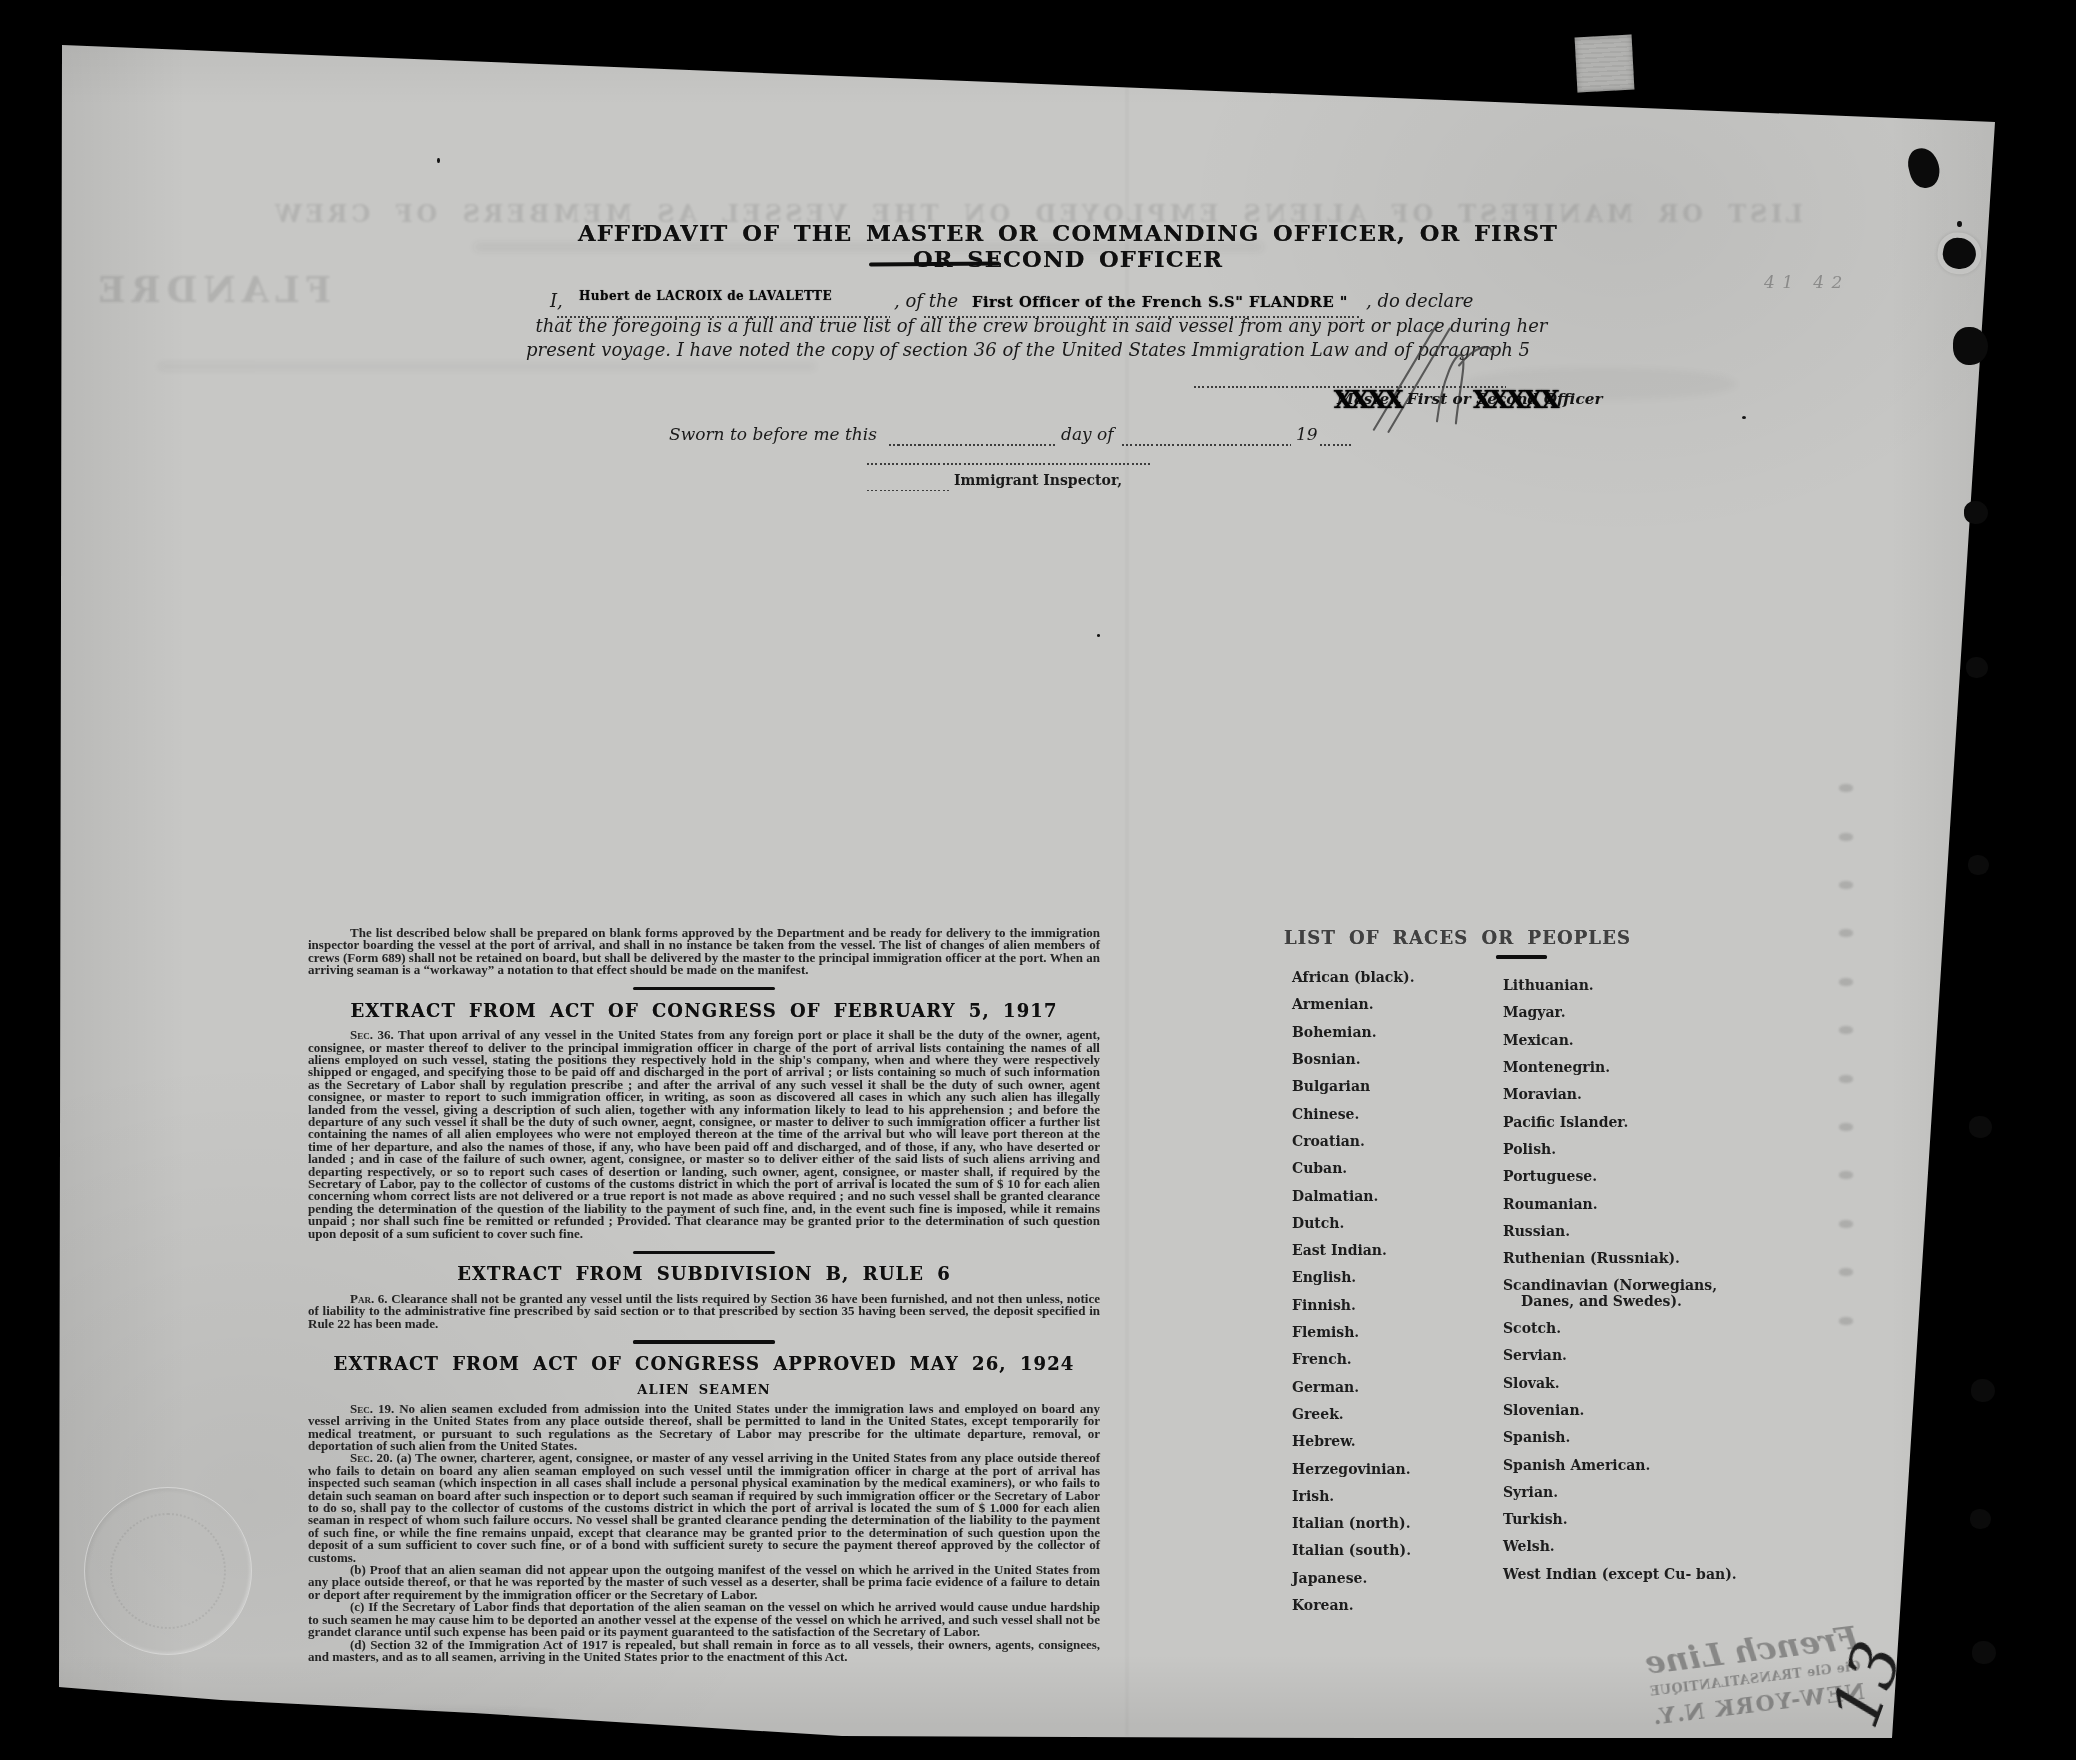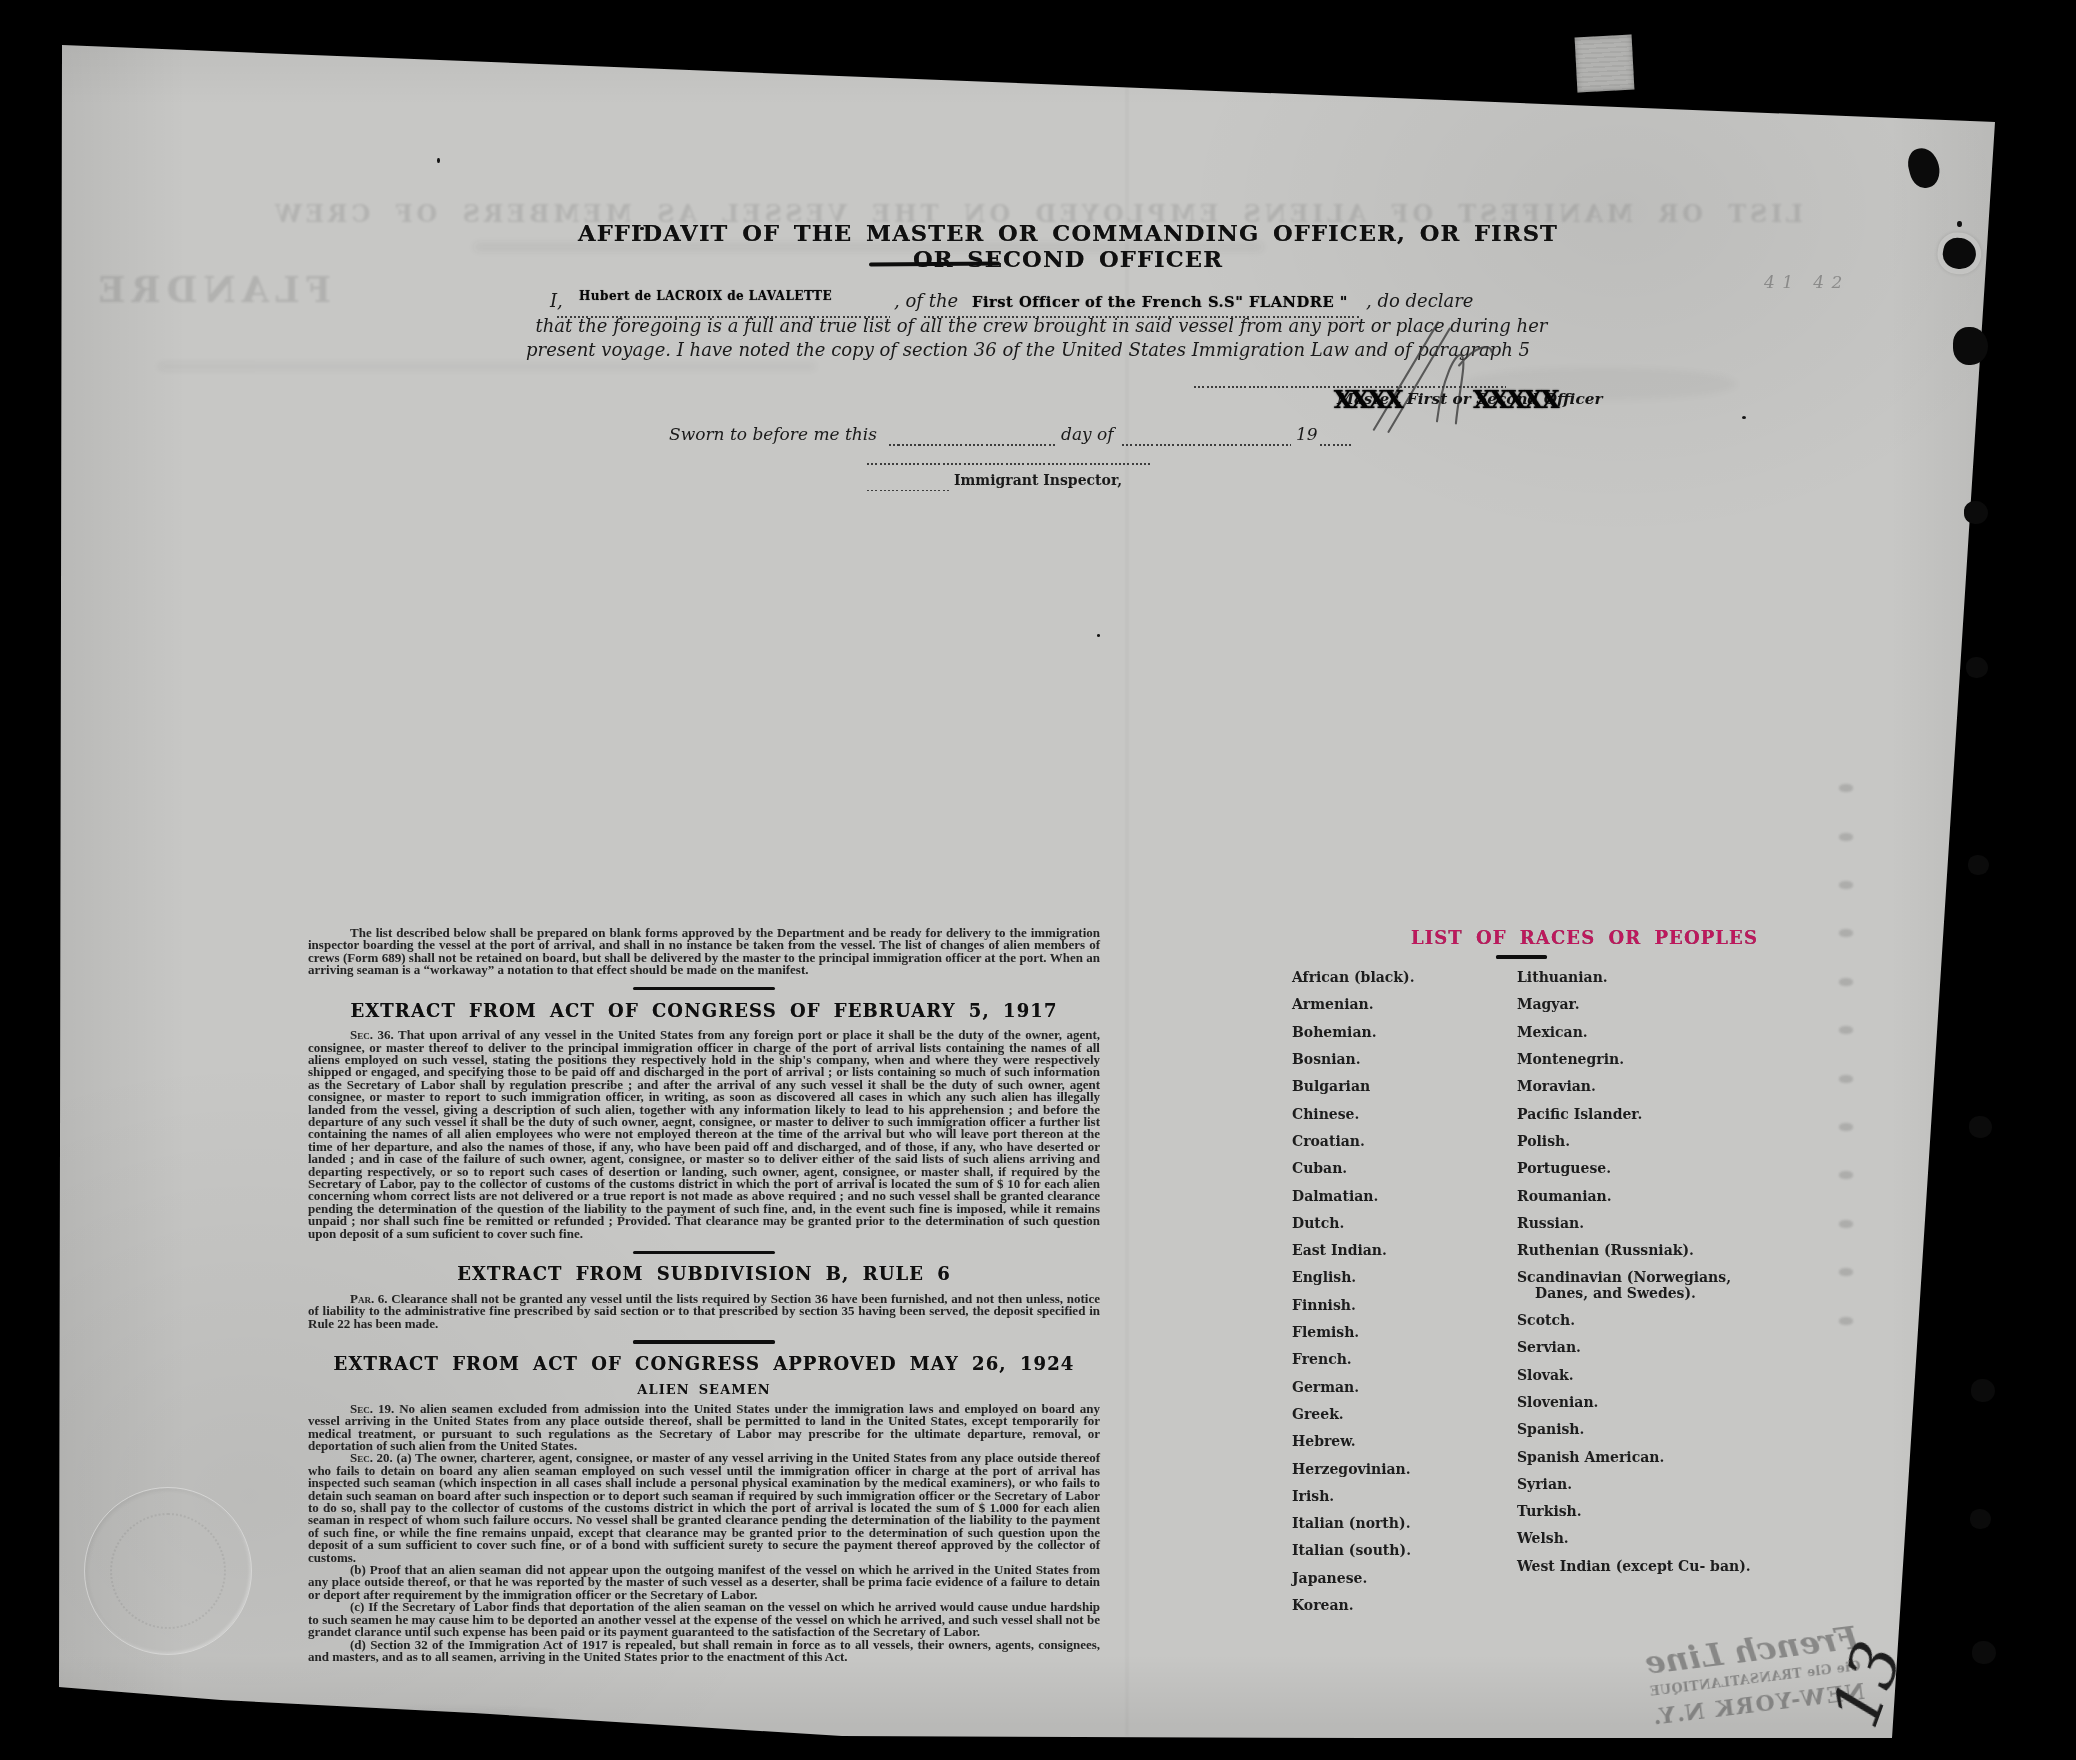--- a/index.html
+++ b/index.html
@@ -85,8 +85,8 @@
 
   
   .races{position:absolute;left:1284px;top:927px;width:474px;}
-  .races h2{margin:0 0 7.4px;text-align:right;font-size:18px;letter-spacing:1.1px;
-    word-spacing:5.8px;color:#be185d;text-shadow:0 0 0.5px rgba(0,0,0,.5);}
+  .races h2{margin:0 0 7.4px;text-align:left;font-size:18px;letter-spacing:1.1px;
+    word-spacing:5.8px;color:#404040;text-shadow:0 0 0.5px rgba(0,0,0,.5);}
   .race-cols{position:relative;margin-top:11.6px;}
   .race-col{position:absolute;top:0;}
   .race-col.c1{left:8px;width:210px;}

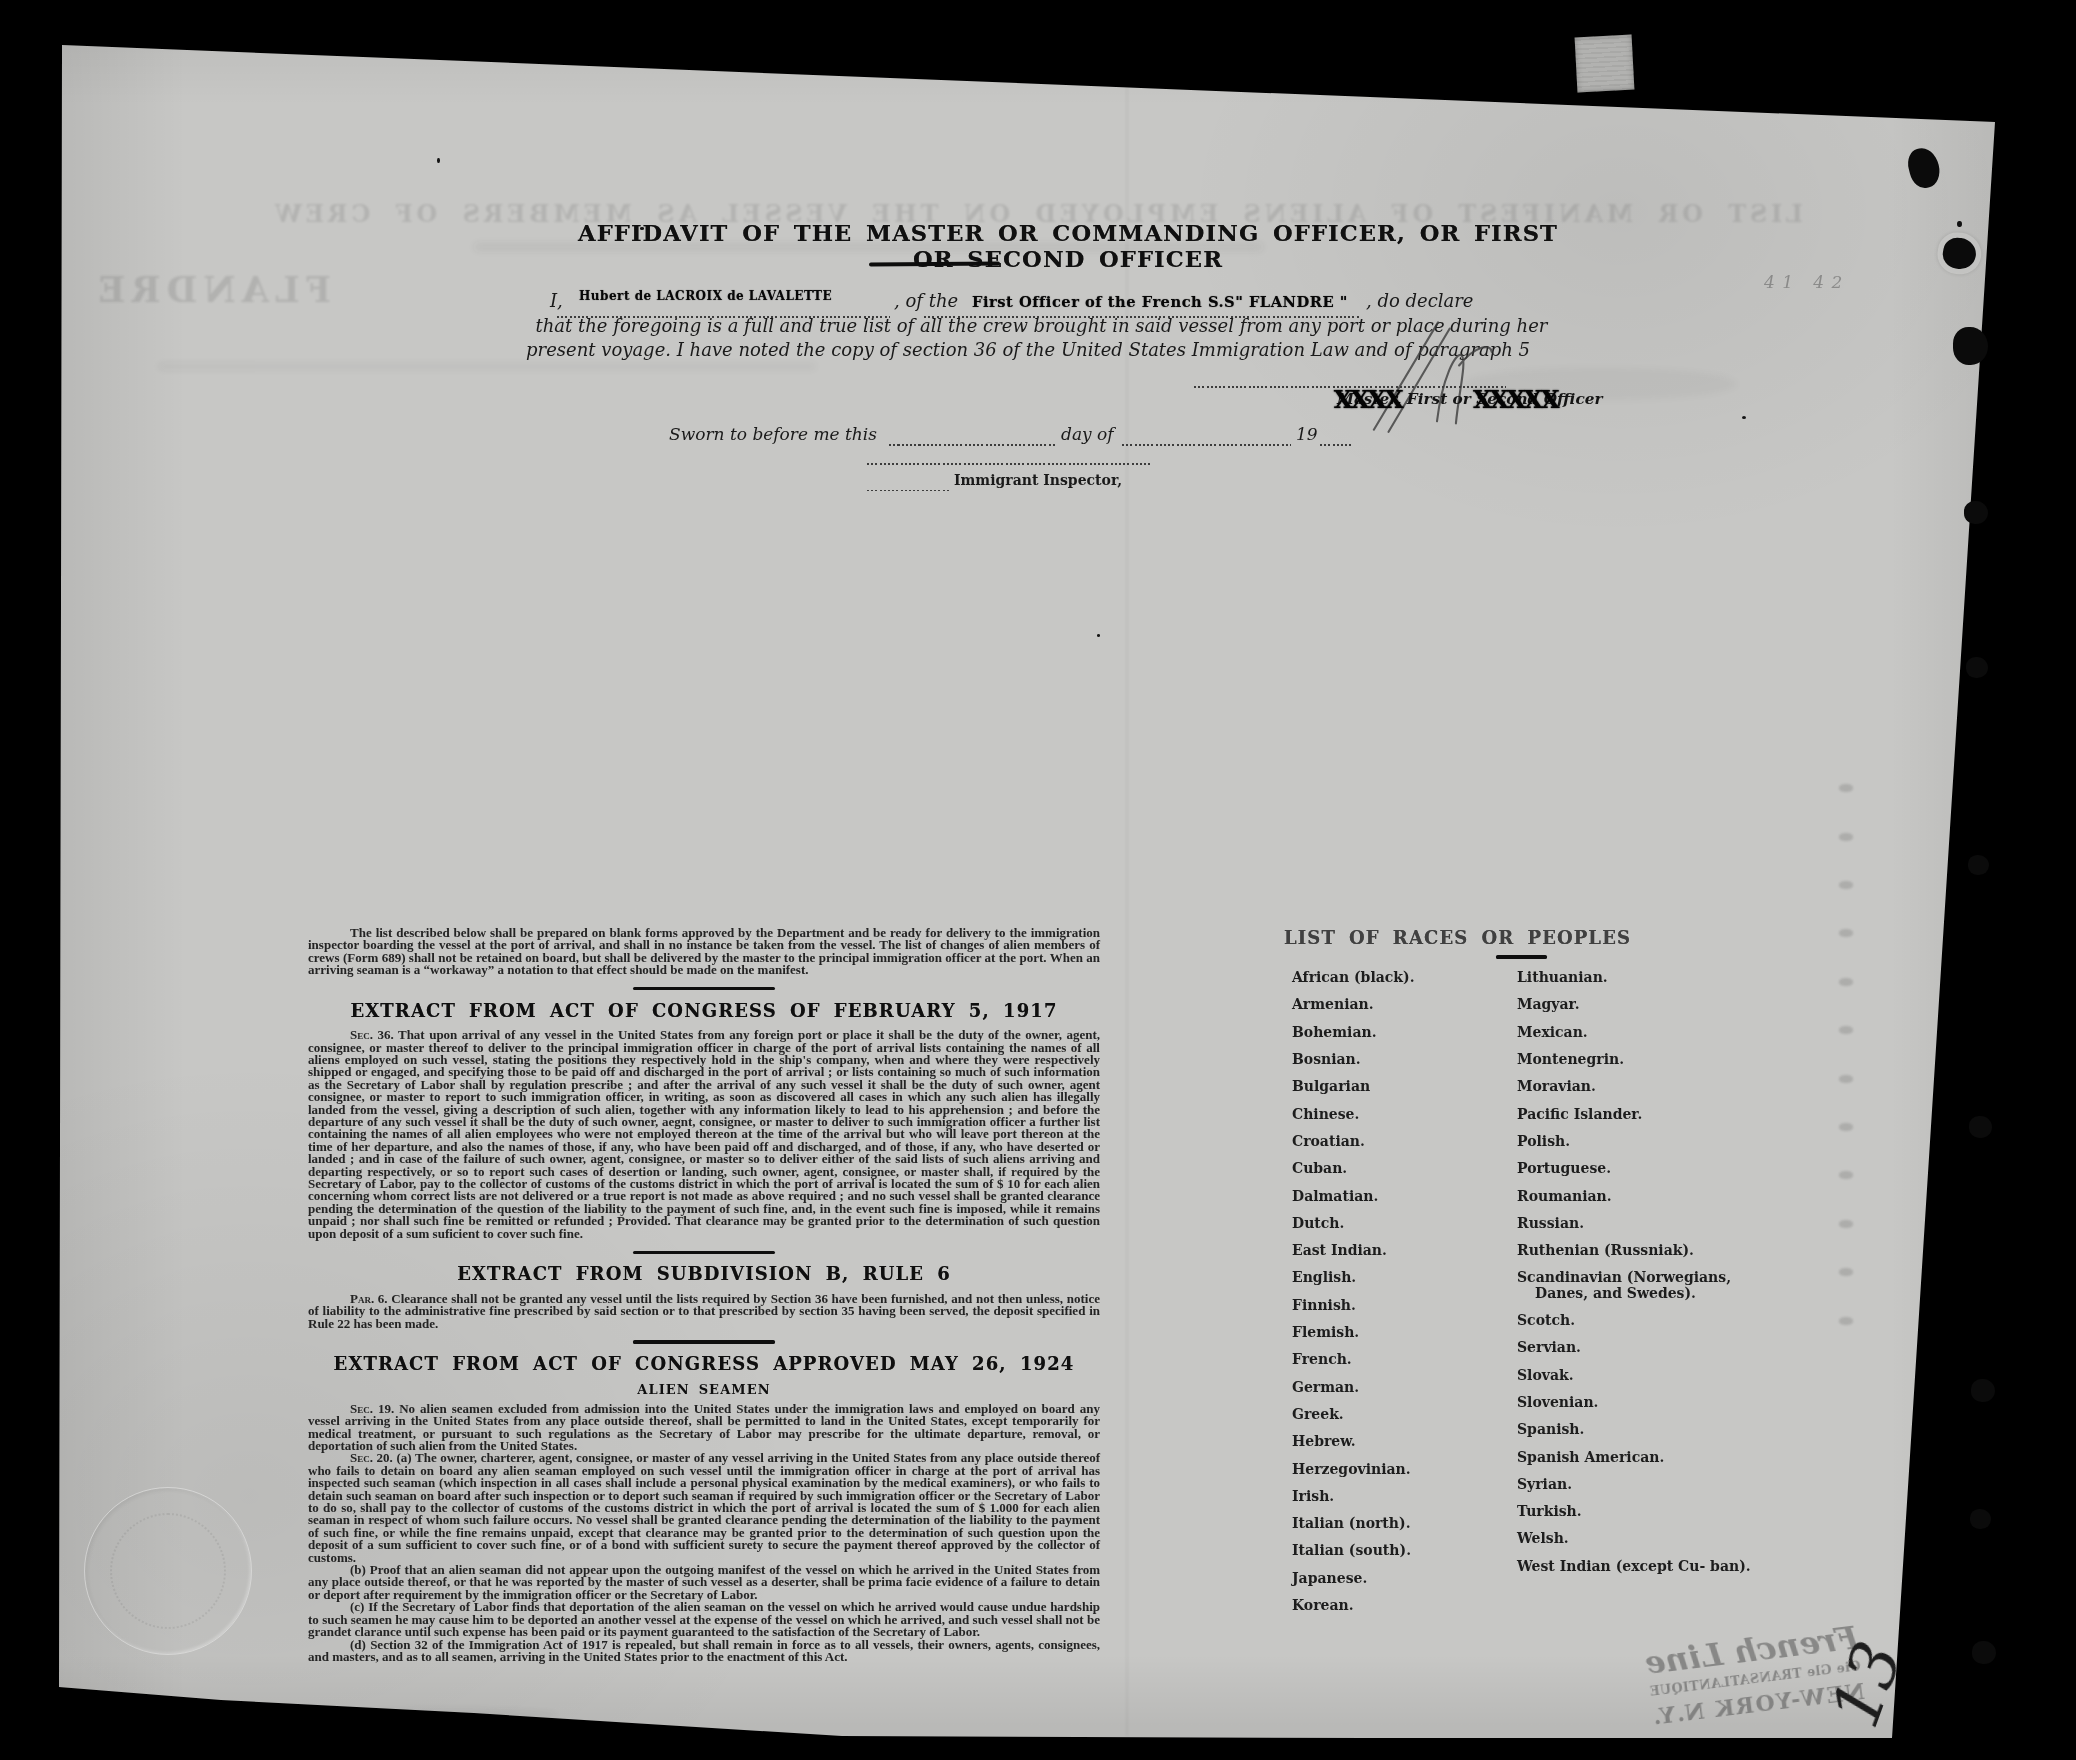--- a/index.html
+++ b/index.html
@@ -90,7 +90,7 @@
   .race-cols{position:relative;margin-top:11.6px;}
   .race-col{position:absolute;top:0;}
   .race-col.c1{left:8px;width:210px;}
-  .race-col.c2{left:233px;width:242px;}
+  .race-col.c2{left:219px;width:242px;margin-top:8px;}
   .race-item{font-size:14px;font-weight:bold;line-height:15.3px;margin-bottom:12px;
     color:#1d1d1d;padding-left:18px;text-indent:-18px;}
 

